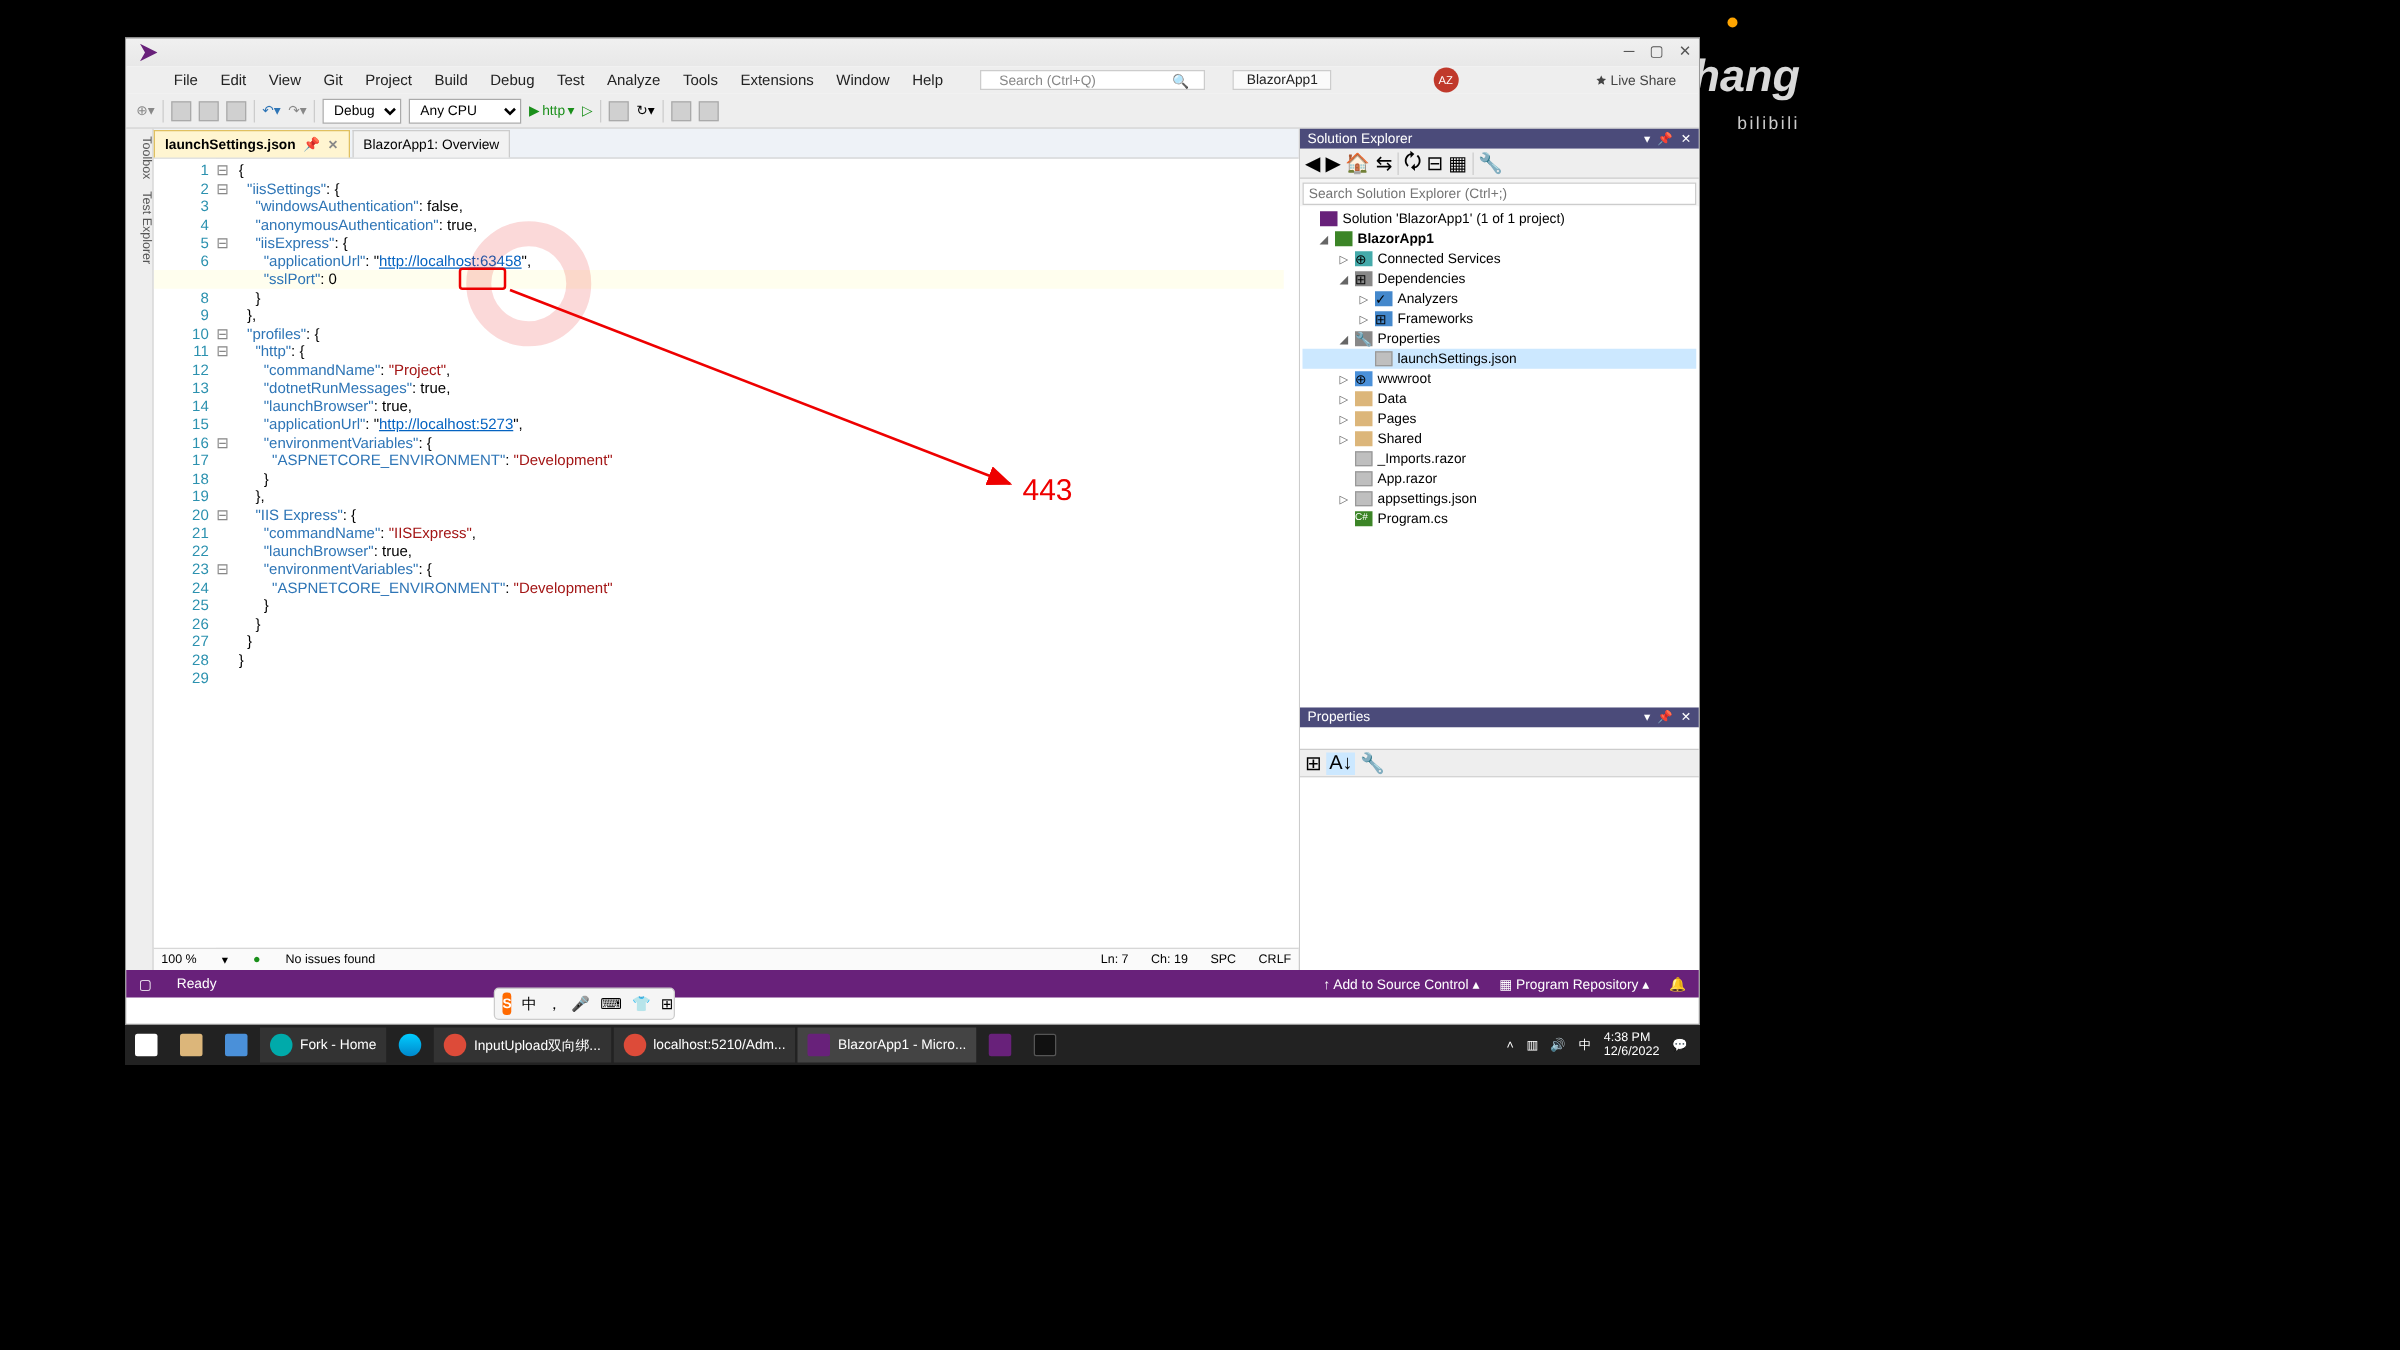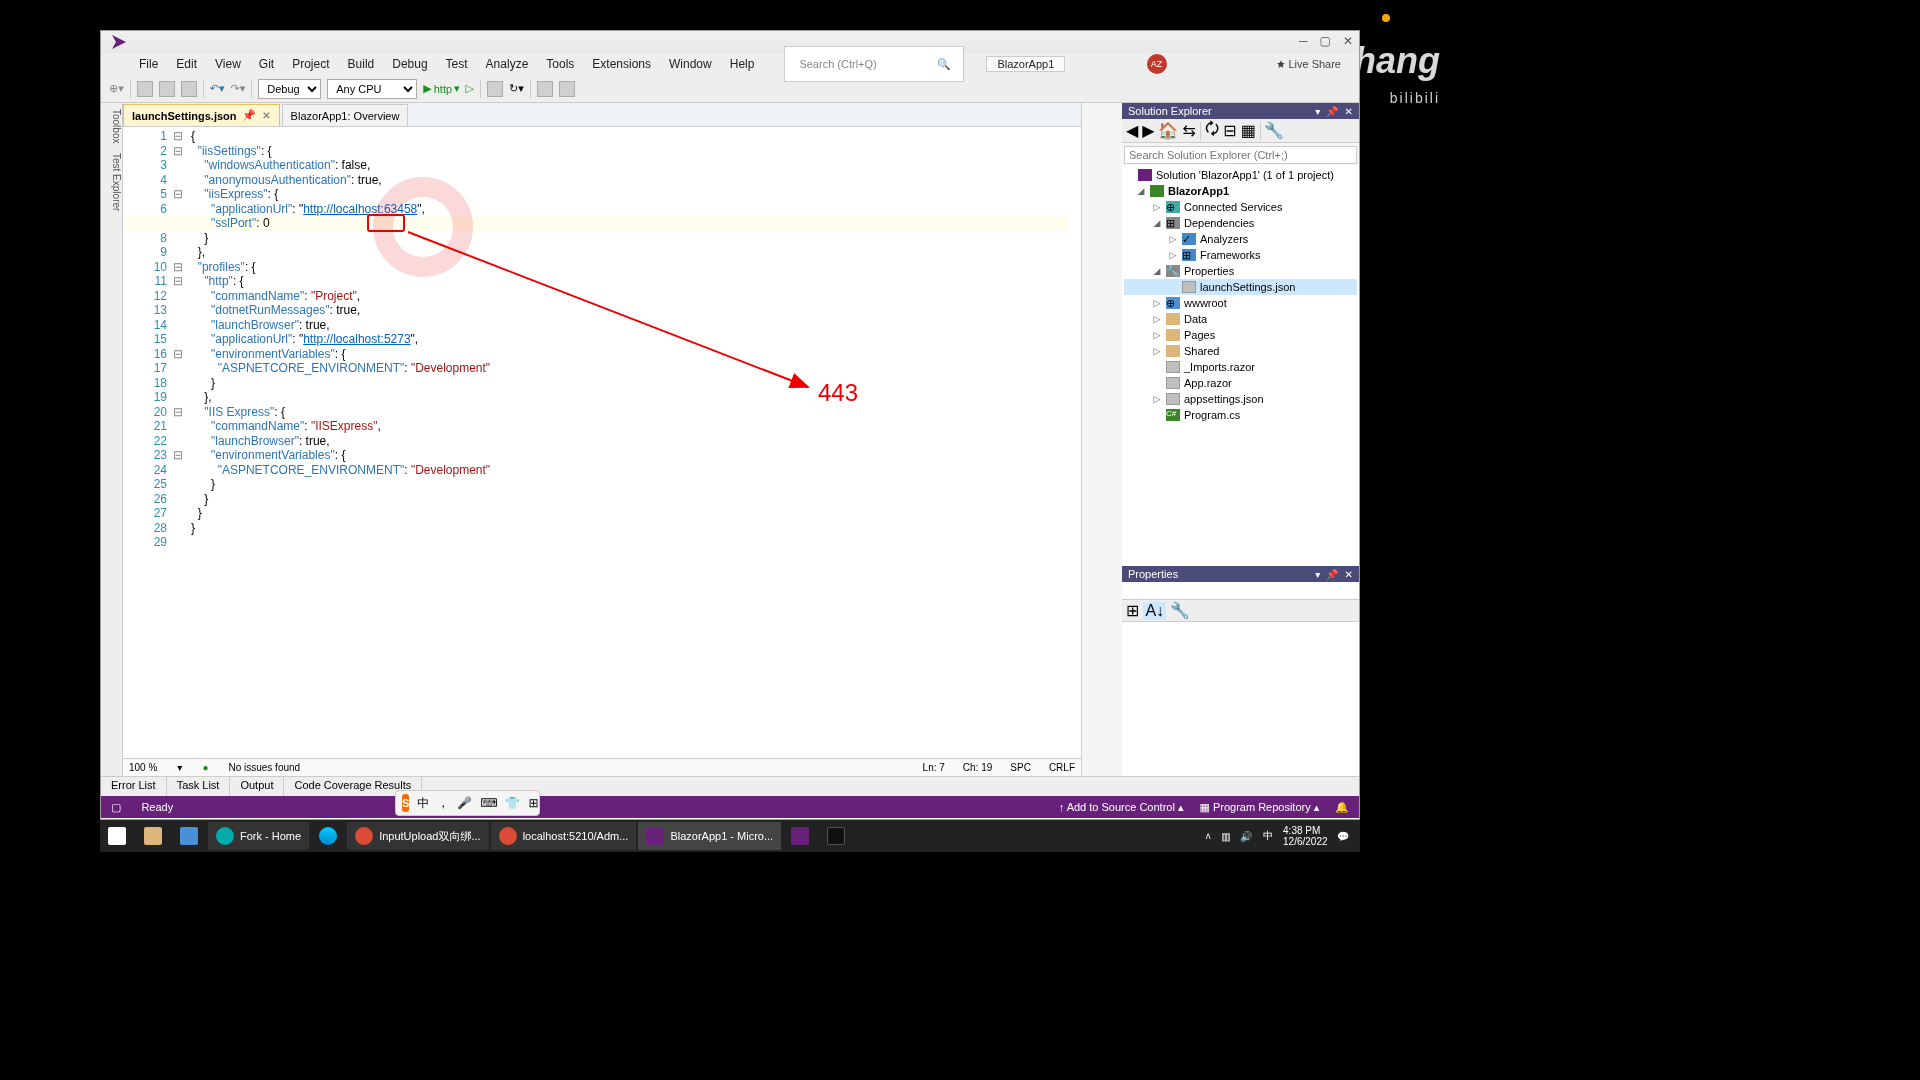--- a/index.html
+++ b/index.html
@@ -9,7 +9,7 @@
 .vs-logo { width: 20px; height: 20px; margin-left: 8px; background: #68217a; clip-path: polygon(15% 15%, 85% 50%, 15% 85%, 35% 50%); }
 .menubar { height: 22px; background: #eee; display: flex; align-items: center; padding-left: 30px; gap: 2px; font-size: 12px; color: #222; }
 .menubar span { padding: 2px 8px; cursor: default; }
-.search-box { margin-left: 20px; border: 1px solid #ccc; background: #fff; height: 36px; width: 180px; display: flex; align-items: center; font-size: 11px; color: #888; padding-left: 6px; position: relative; }
+.search-box { margin-left: 20px; border: 1px solid #ccc; background: #fff; height: 16px; width: 180px; display: flex; align-items: flex-start; font-size: 11px; color: #888; padding-left: 6px; position: relative; }
 .search-box .mag { position: absolute; right: 4px; }
 .solution-badge { margin-left: 20px; border: 1px solid #ccc; padding: 1px 10px; font-size: 11px; background: #fafafa; }
 .avatar { margin-left: auto; margin-right: 100px; width: 20px; height: 20px; background: #c0392b; border-radius: 50%; color: #fff; font-size: 9px; display: flex; align-items: center; justify-content: center; }

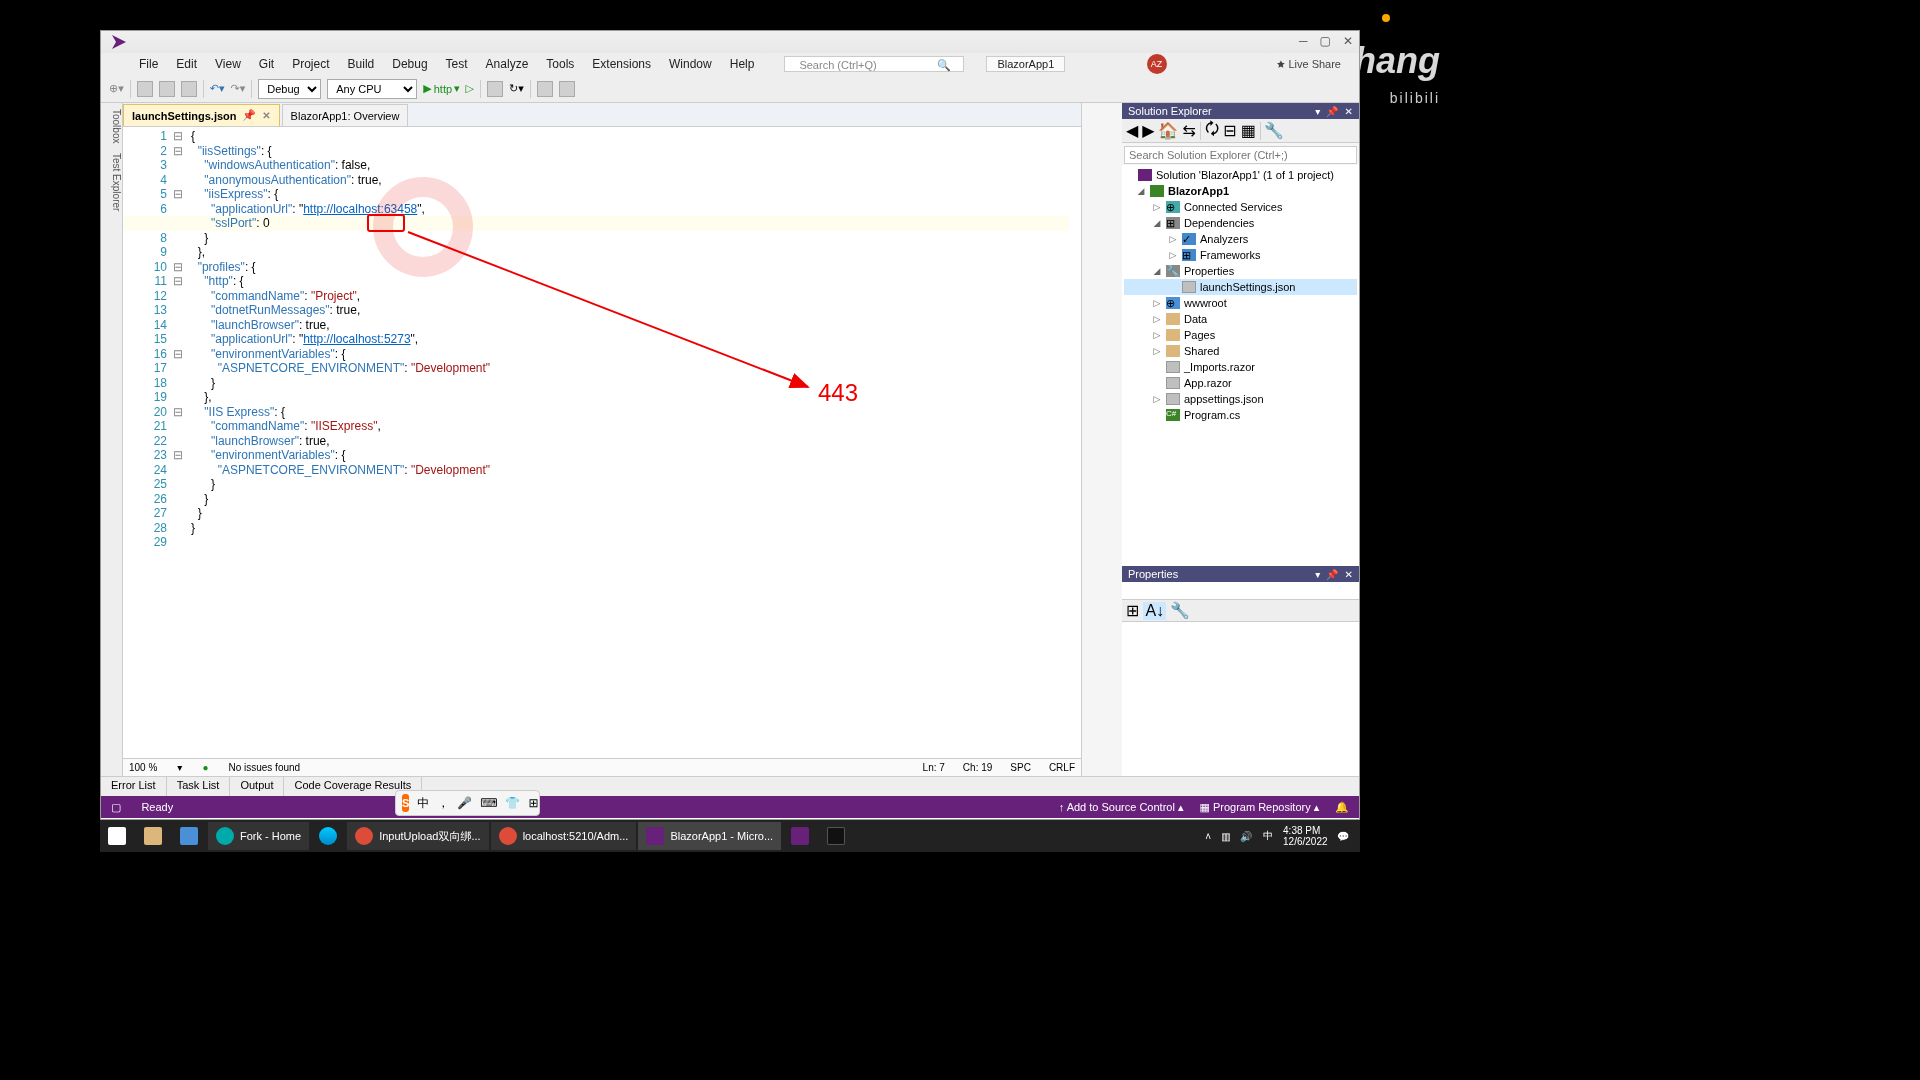--- a/index.html
+++ b/index.html
@@ -47,7 +47,7 @@
 .bottom-tabs span { padding: 2px 10px; border-right: 1px solid #ccc; }
 .statusbar { height: 22px; background: #68217a; color: #fff; display: flex; align-items: center; font-size: 11px; padding: 0 10px; gap: 20px; }
 .statusbar .sb-right { margin-left: auto; display: flex; gap: 16px; align-items: center; }
-.right-panels { width: 278px; display: flex; flex-direction: column; border-left: 1px solid #ccc; background: #f5f5f5; padding-left: 40px; }
+.right-panels { width: 320px; display: flex; flex-direction: column; border-left: 1px solid #ccc; background: #f5f5f5; }
 .panel-hdr { background: #4b4b7a; color: #fff; font-size: 11px; padding: 2px 6px; display: flex; align-items: center; }
 .panel-hdr .ctl { margin-left: auto; display: flex; gap: 6px; font-size: 10px; }
 .se-toolbar { height: 24px; background: #eee; border-bottom: 1px solid #ccc; display: flex; align-items: center; gap: 4px; padding-left: 4px; }

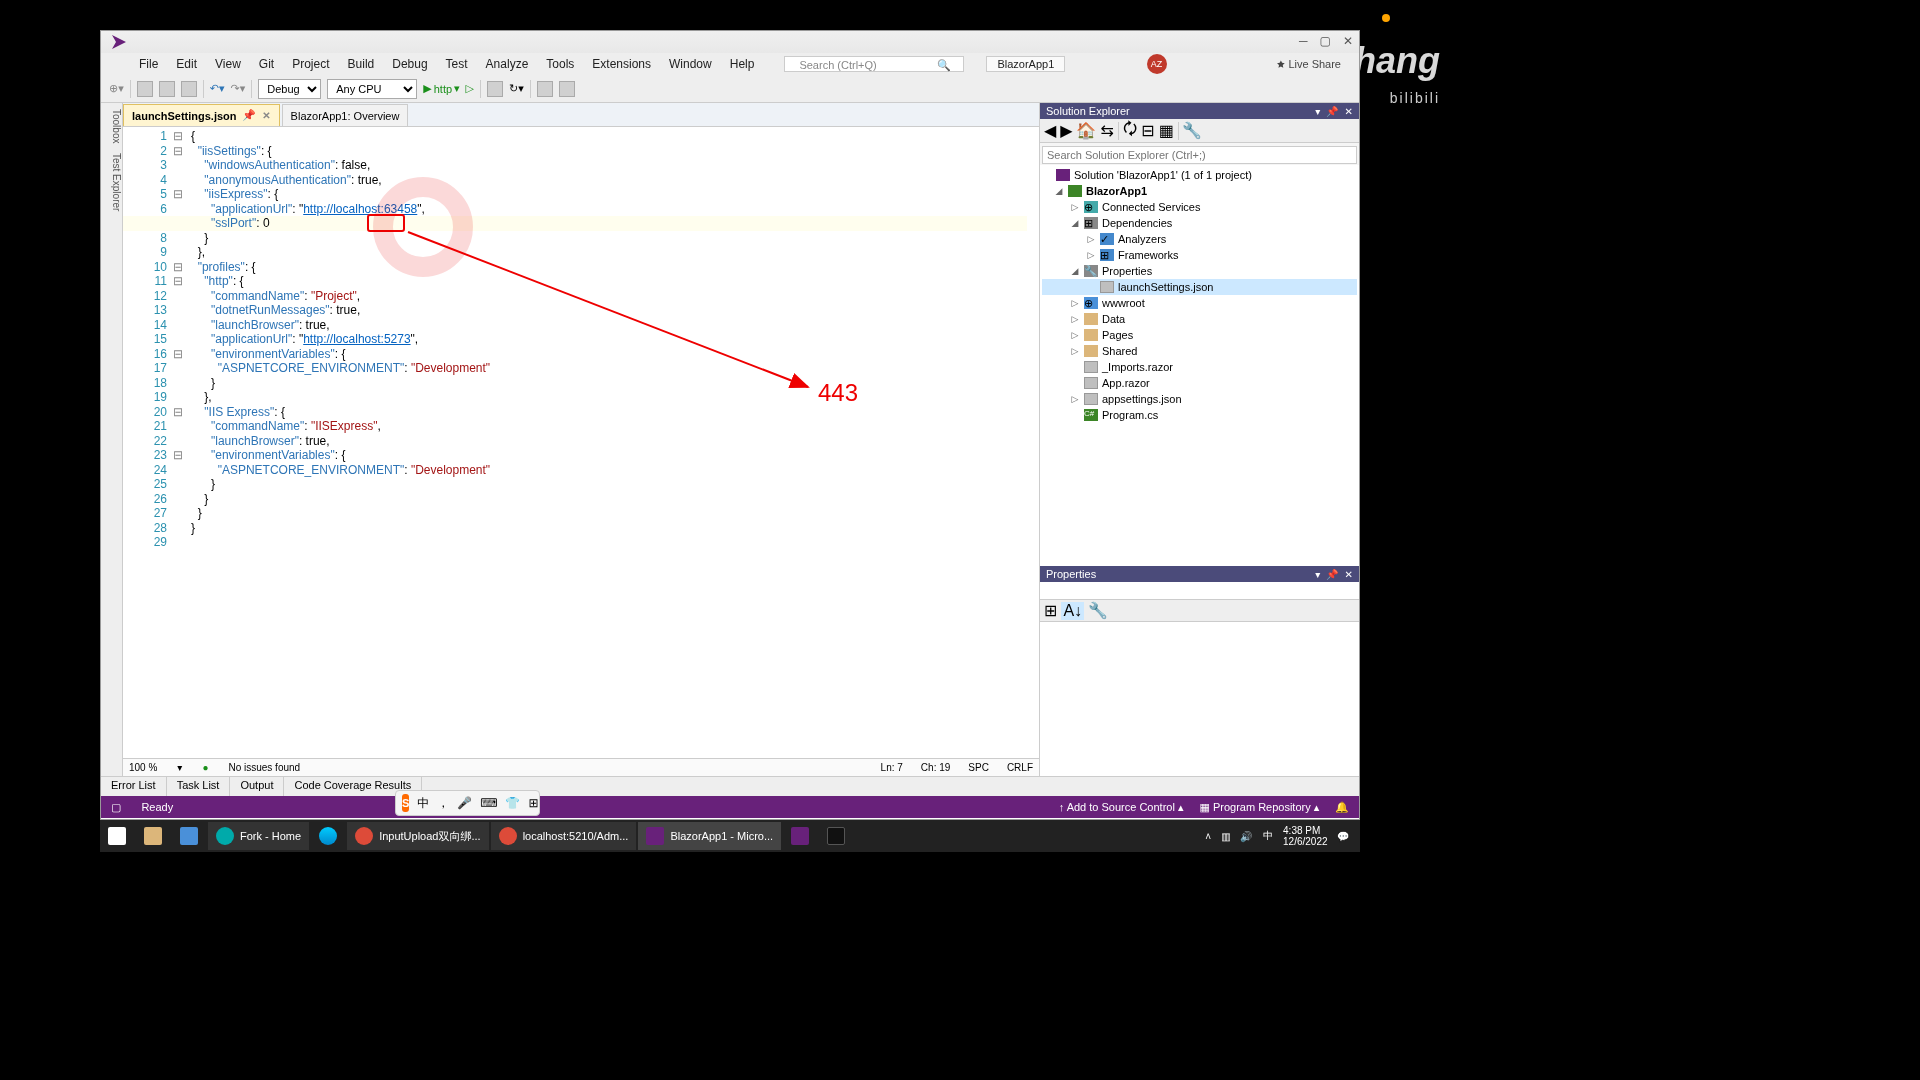--- a/index.html
+++ b/index.html
@@ -306,12 +306,6 @@
     </div>
   </div>
 
-  <div class="bottom-tabs">
-    <span>Error List</span>
-    <span>Task List</span>
-    <span>Output</span>
-    <span>Code Coverage Results</span>
-  </div>
   <div class="statusbar">
     <span>▢</span>
     <span>Ready</span>

